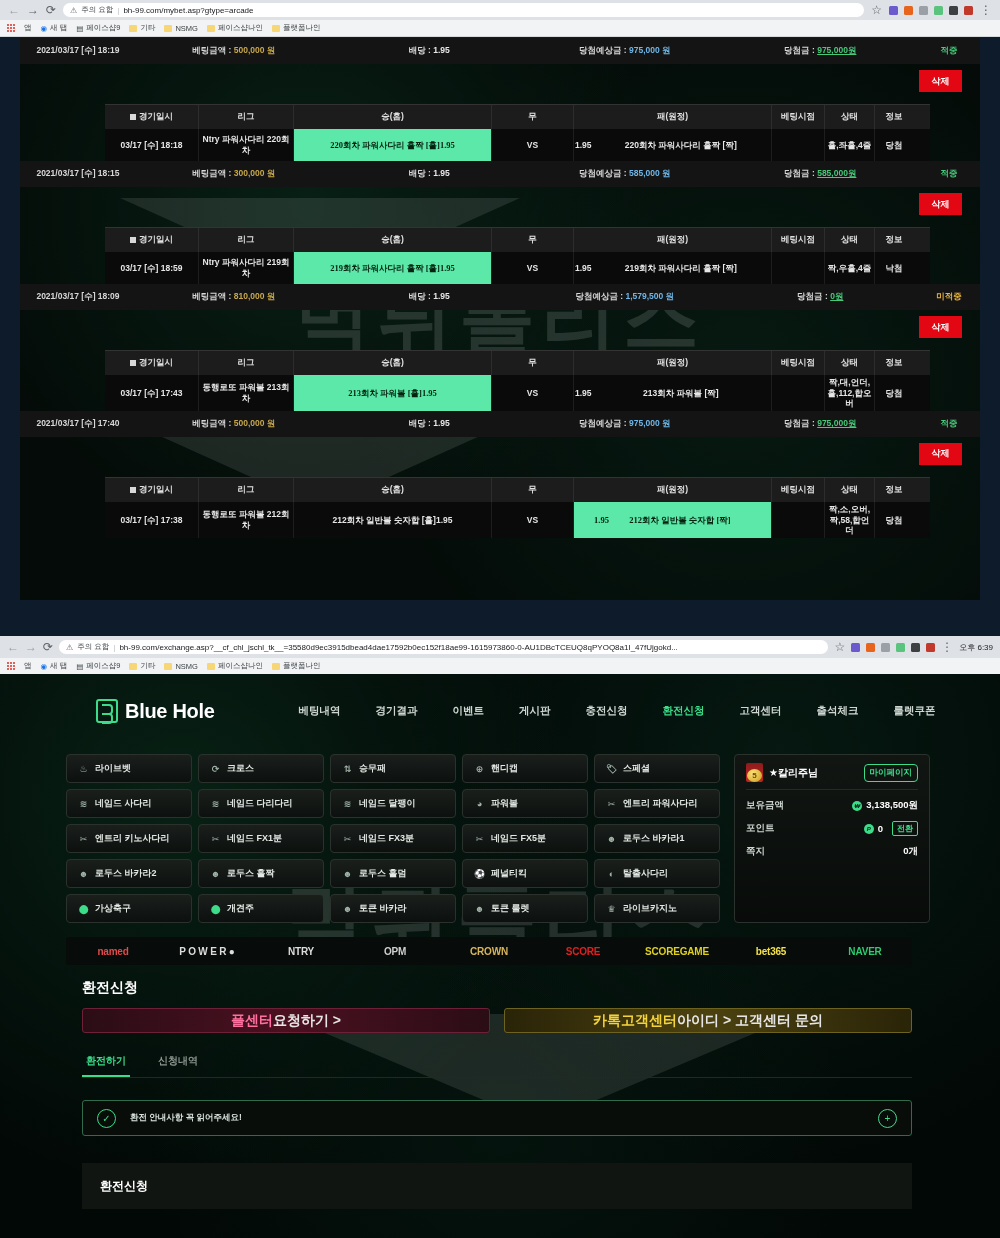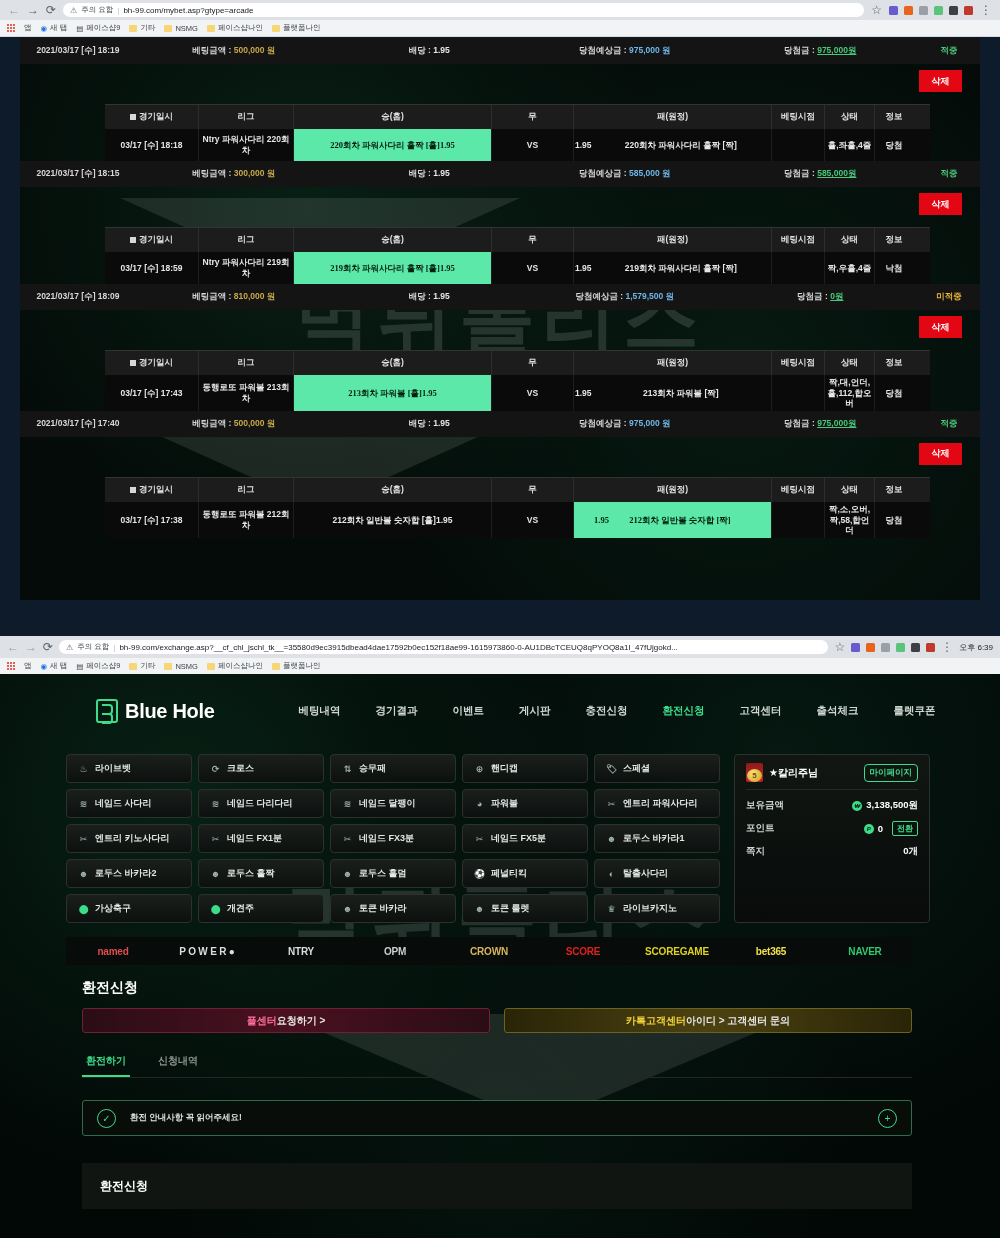--- a/index.html
+++ b/index.html
@@ -240,7 +240,7 @@
   .cta {
     flex:1; height:25px; border-radius:3px;
     display:flex; align-items:center; justify-content:center;
-    font-size:10px; font-weight:bold; cursor:pointer; white-space:nowrap;
+    font-size:14px; font-weight:bold; cursor:pointer; white-space:nowrap;
   }
   .cta.pink {
     background:linear-gradient(90deg,#2b0d16,#4a1020,#2b0d16);

